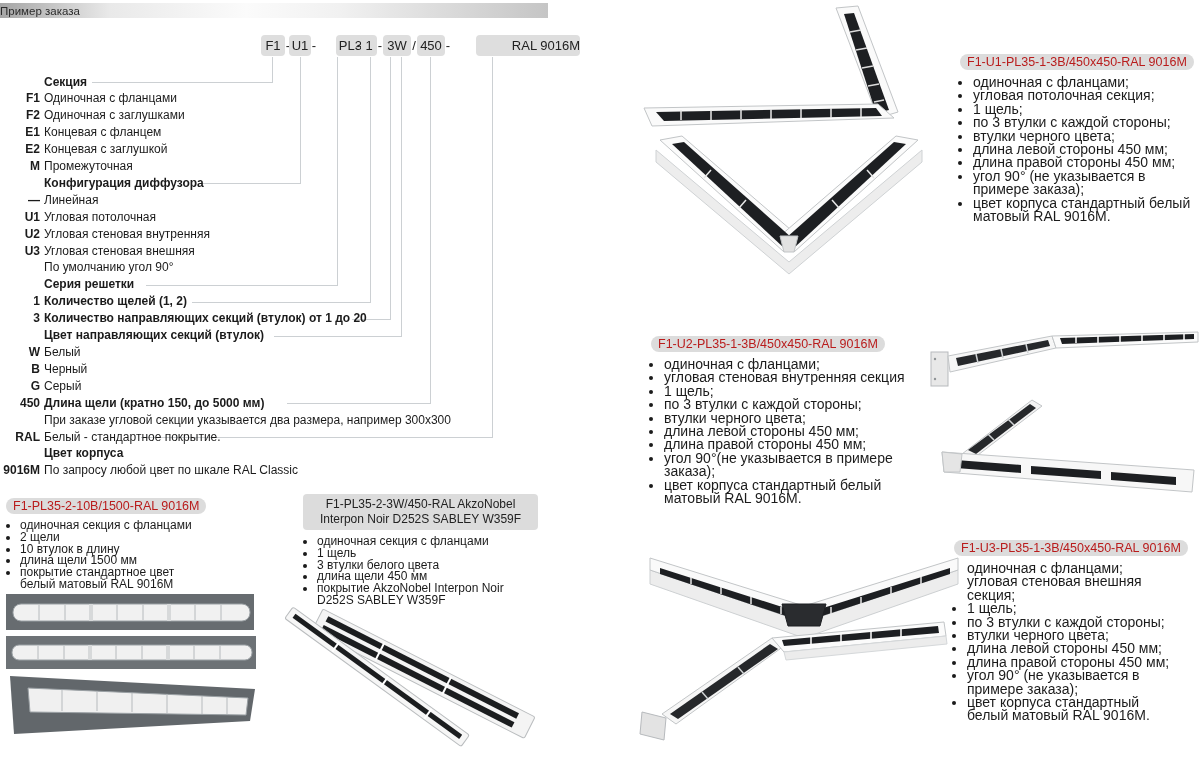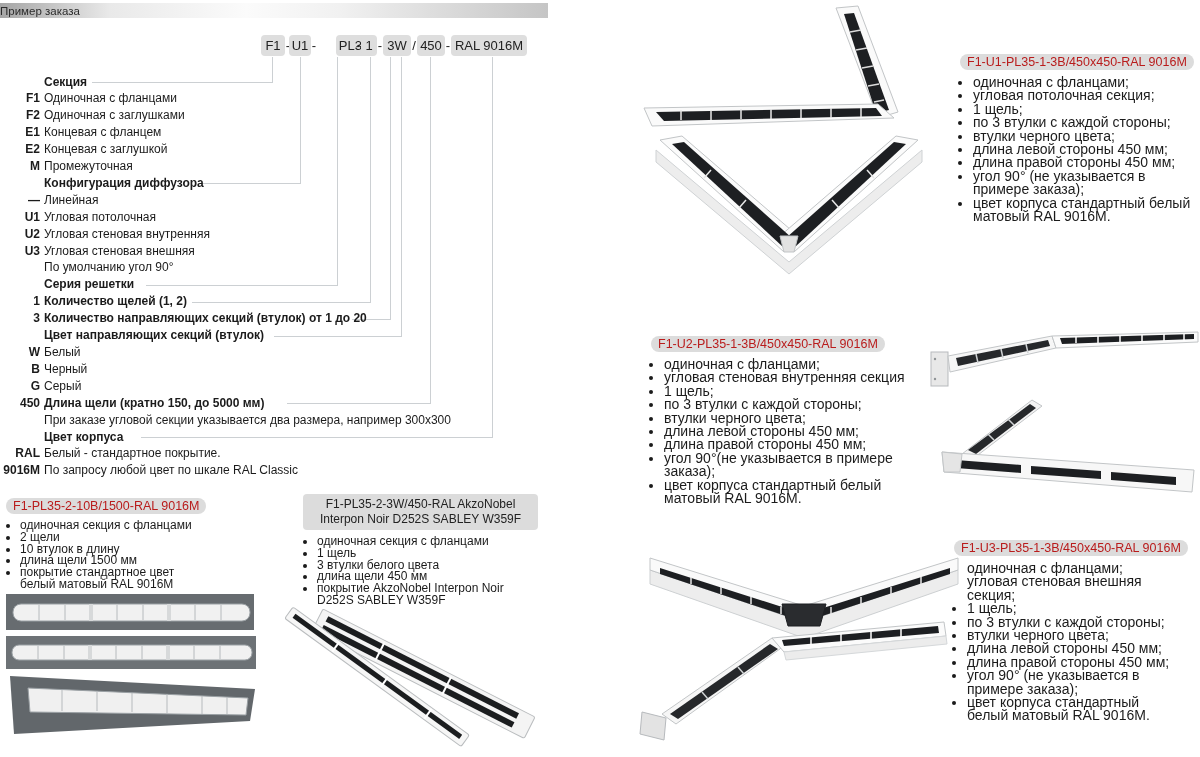--- a/index.html
+++ b/index.html
@@ -55,7 +55,7 @@
     <span class="code-sep" style="left:411px;">/</span>
     <span class="code-part" style="left:417px;width:28px;">450</span>
     <span class="code-sep" style="left:445px;">-</span>
-    <span class="code-part" style="left:451px;width:76px;">RAL 9016M</span>
+    <span class="code-part" style="left:476px;width:104px;text-align:right;">RAL 9016M</span>
   </div>
 
   <div class="conn" style="left:92px;top:57px;width:180px;height:25px;"></div>

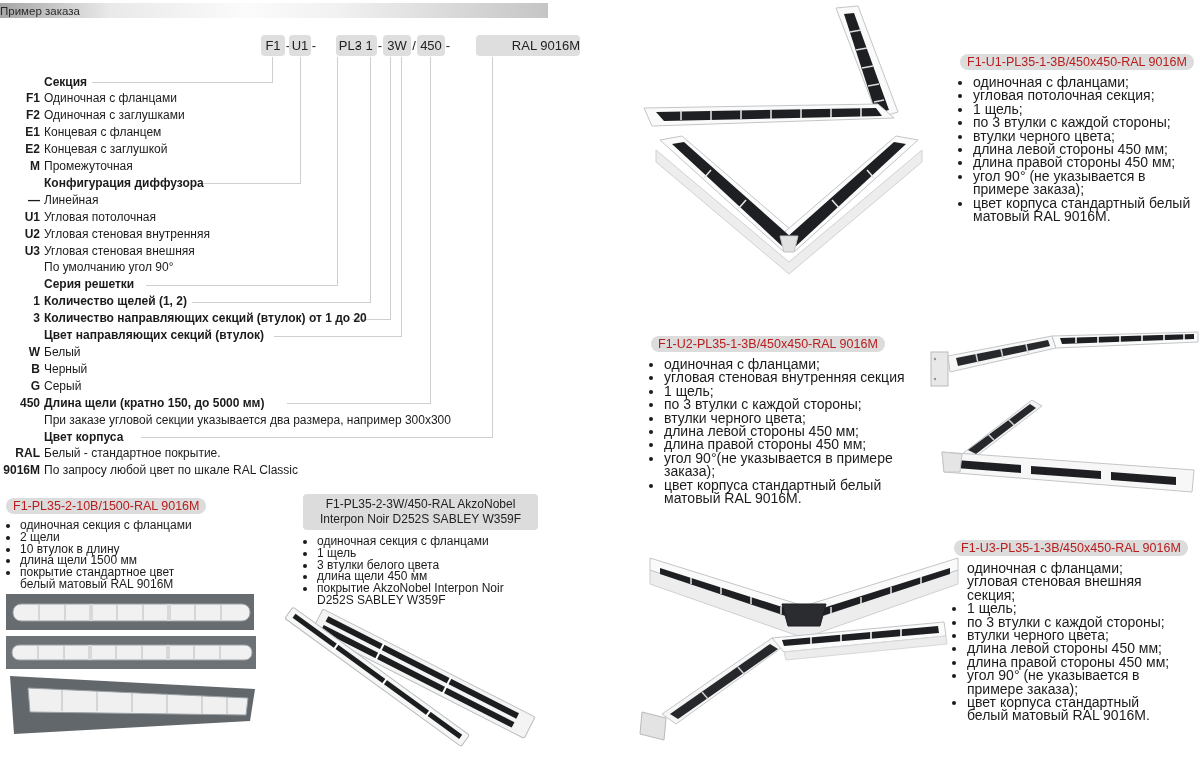--- a/index.html
+++ b/index.html
@@ -153,12 +153,12 @@
         <span>При заказе угловой секции указывается два размера, например 300x300</span>
       </div>
     <div class="lrow">
-        <span class="pfx"></span>
-        <span class="b">Цвет корпуса</span>
-      </div>
-    <div class="lrow">
         <span class="pfx">RAL</span>
         <span>Белый - стандартное покрытие.</span>
+      </div>
+    <div class="lrow">
+        <span class="pfx"></span>
+        <span class="b">Цвет корпуса</span>
       </div>
     <div class="lrow">
         <span class="pfx">9016M</span>

